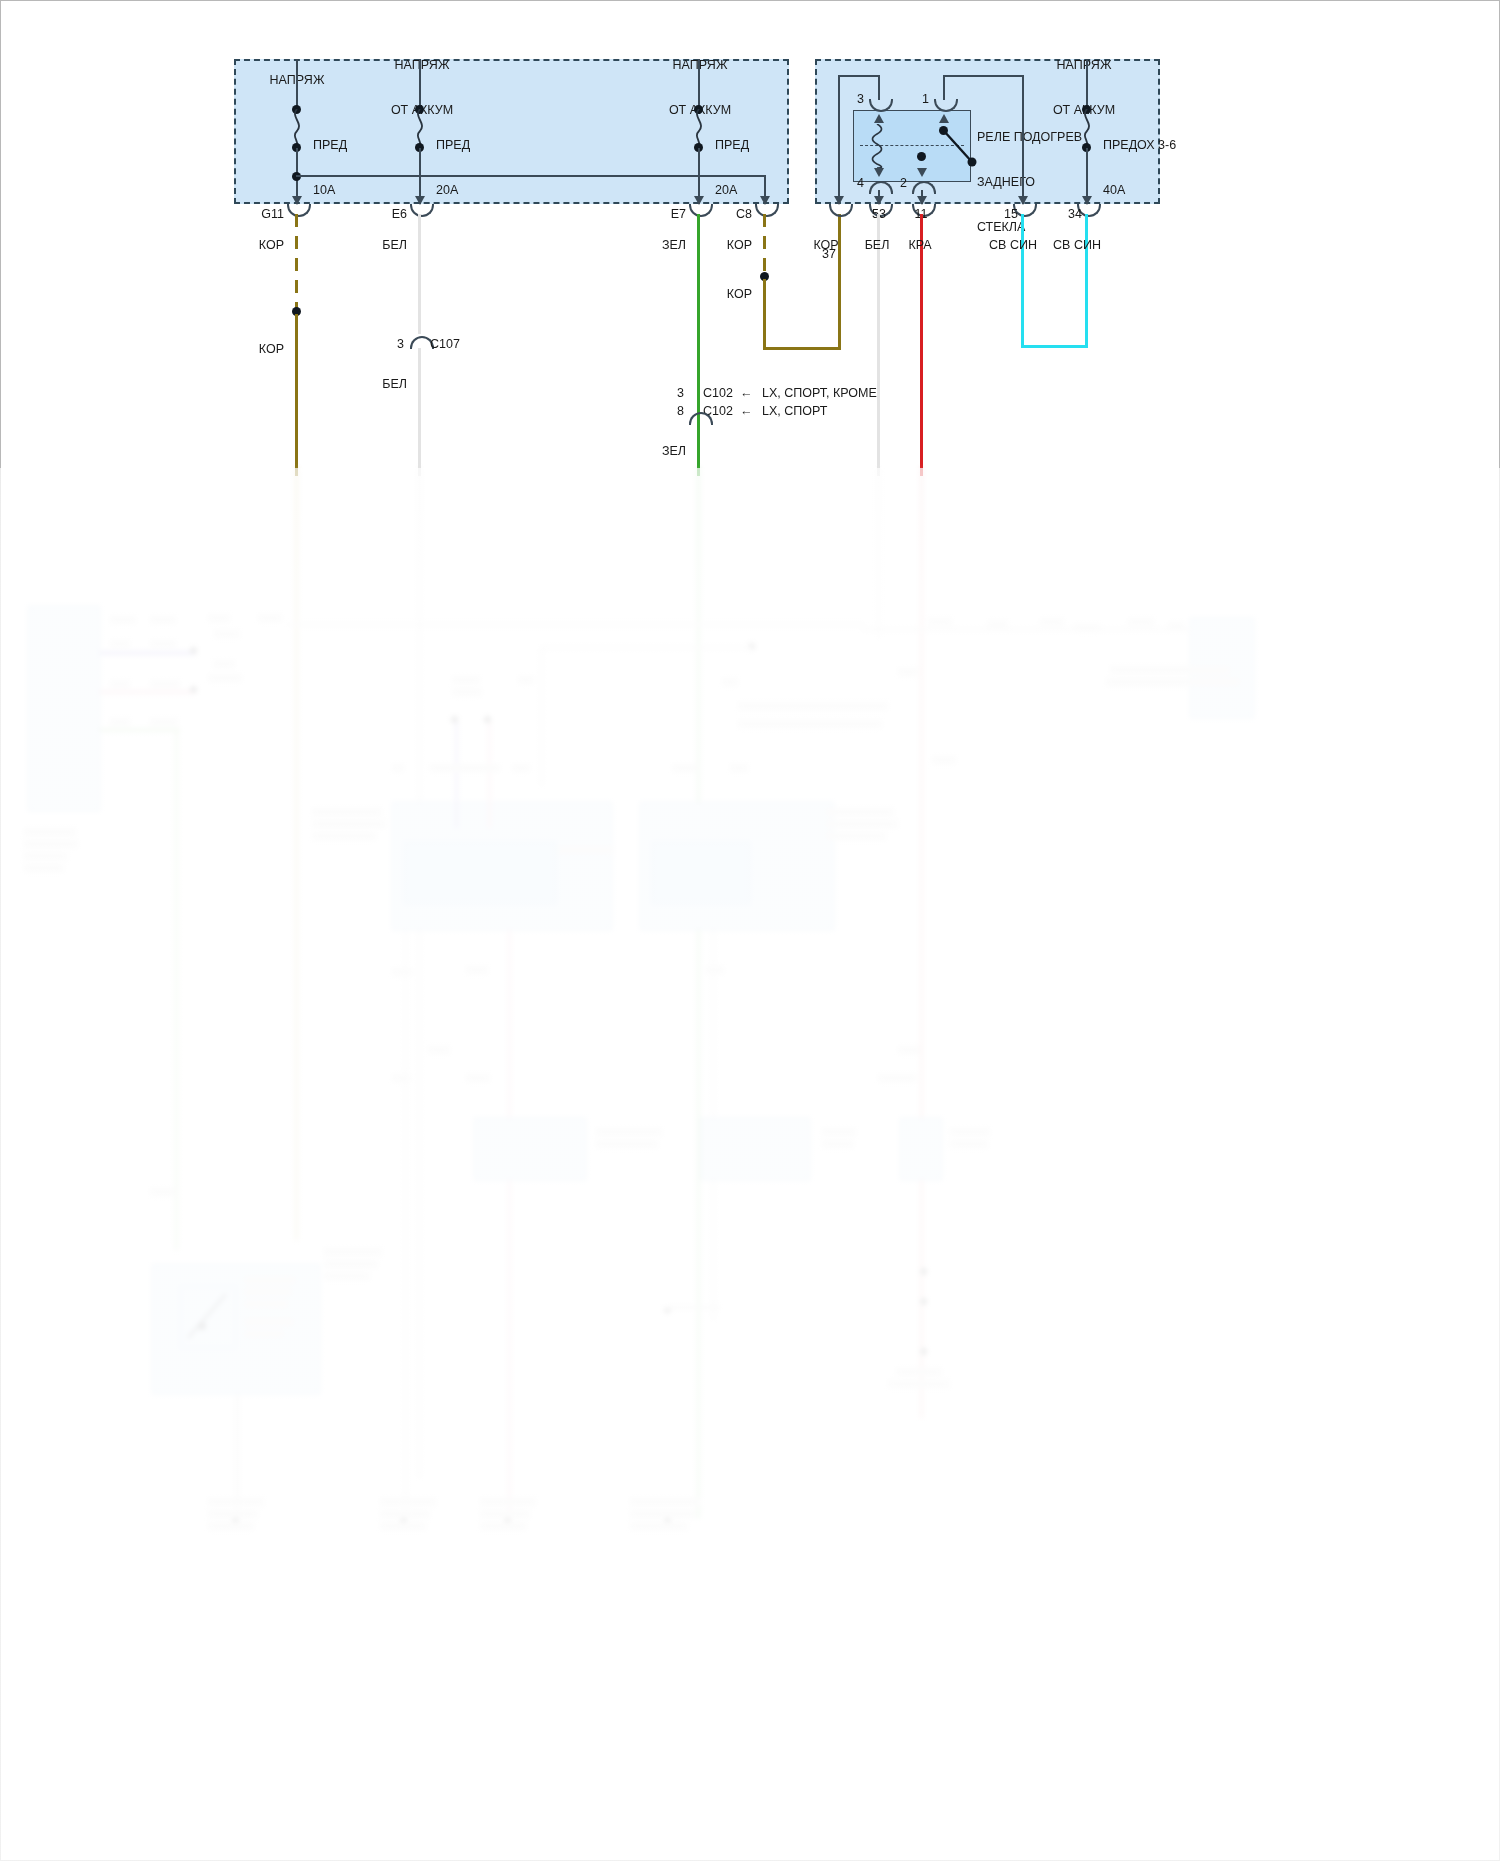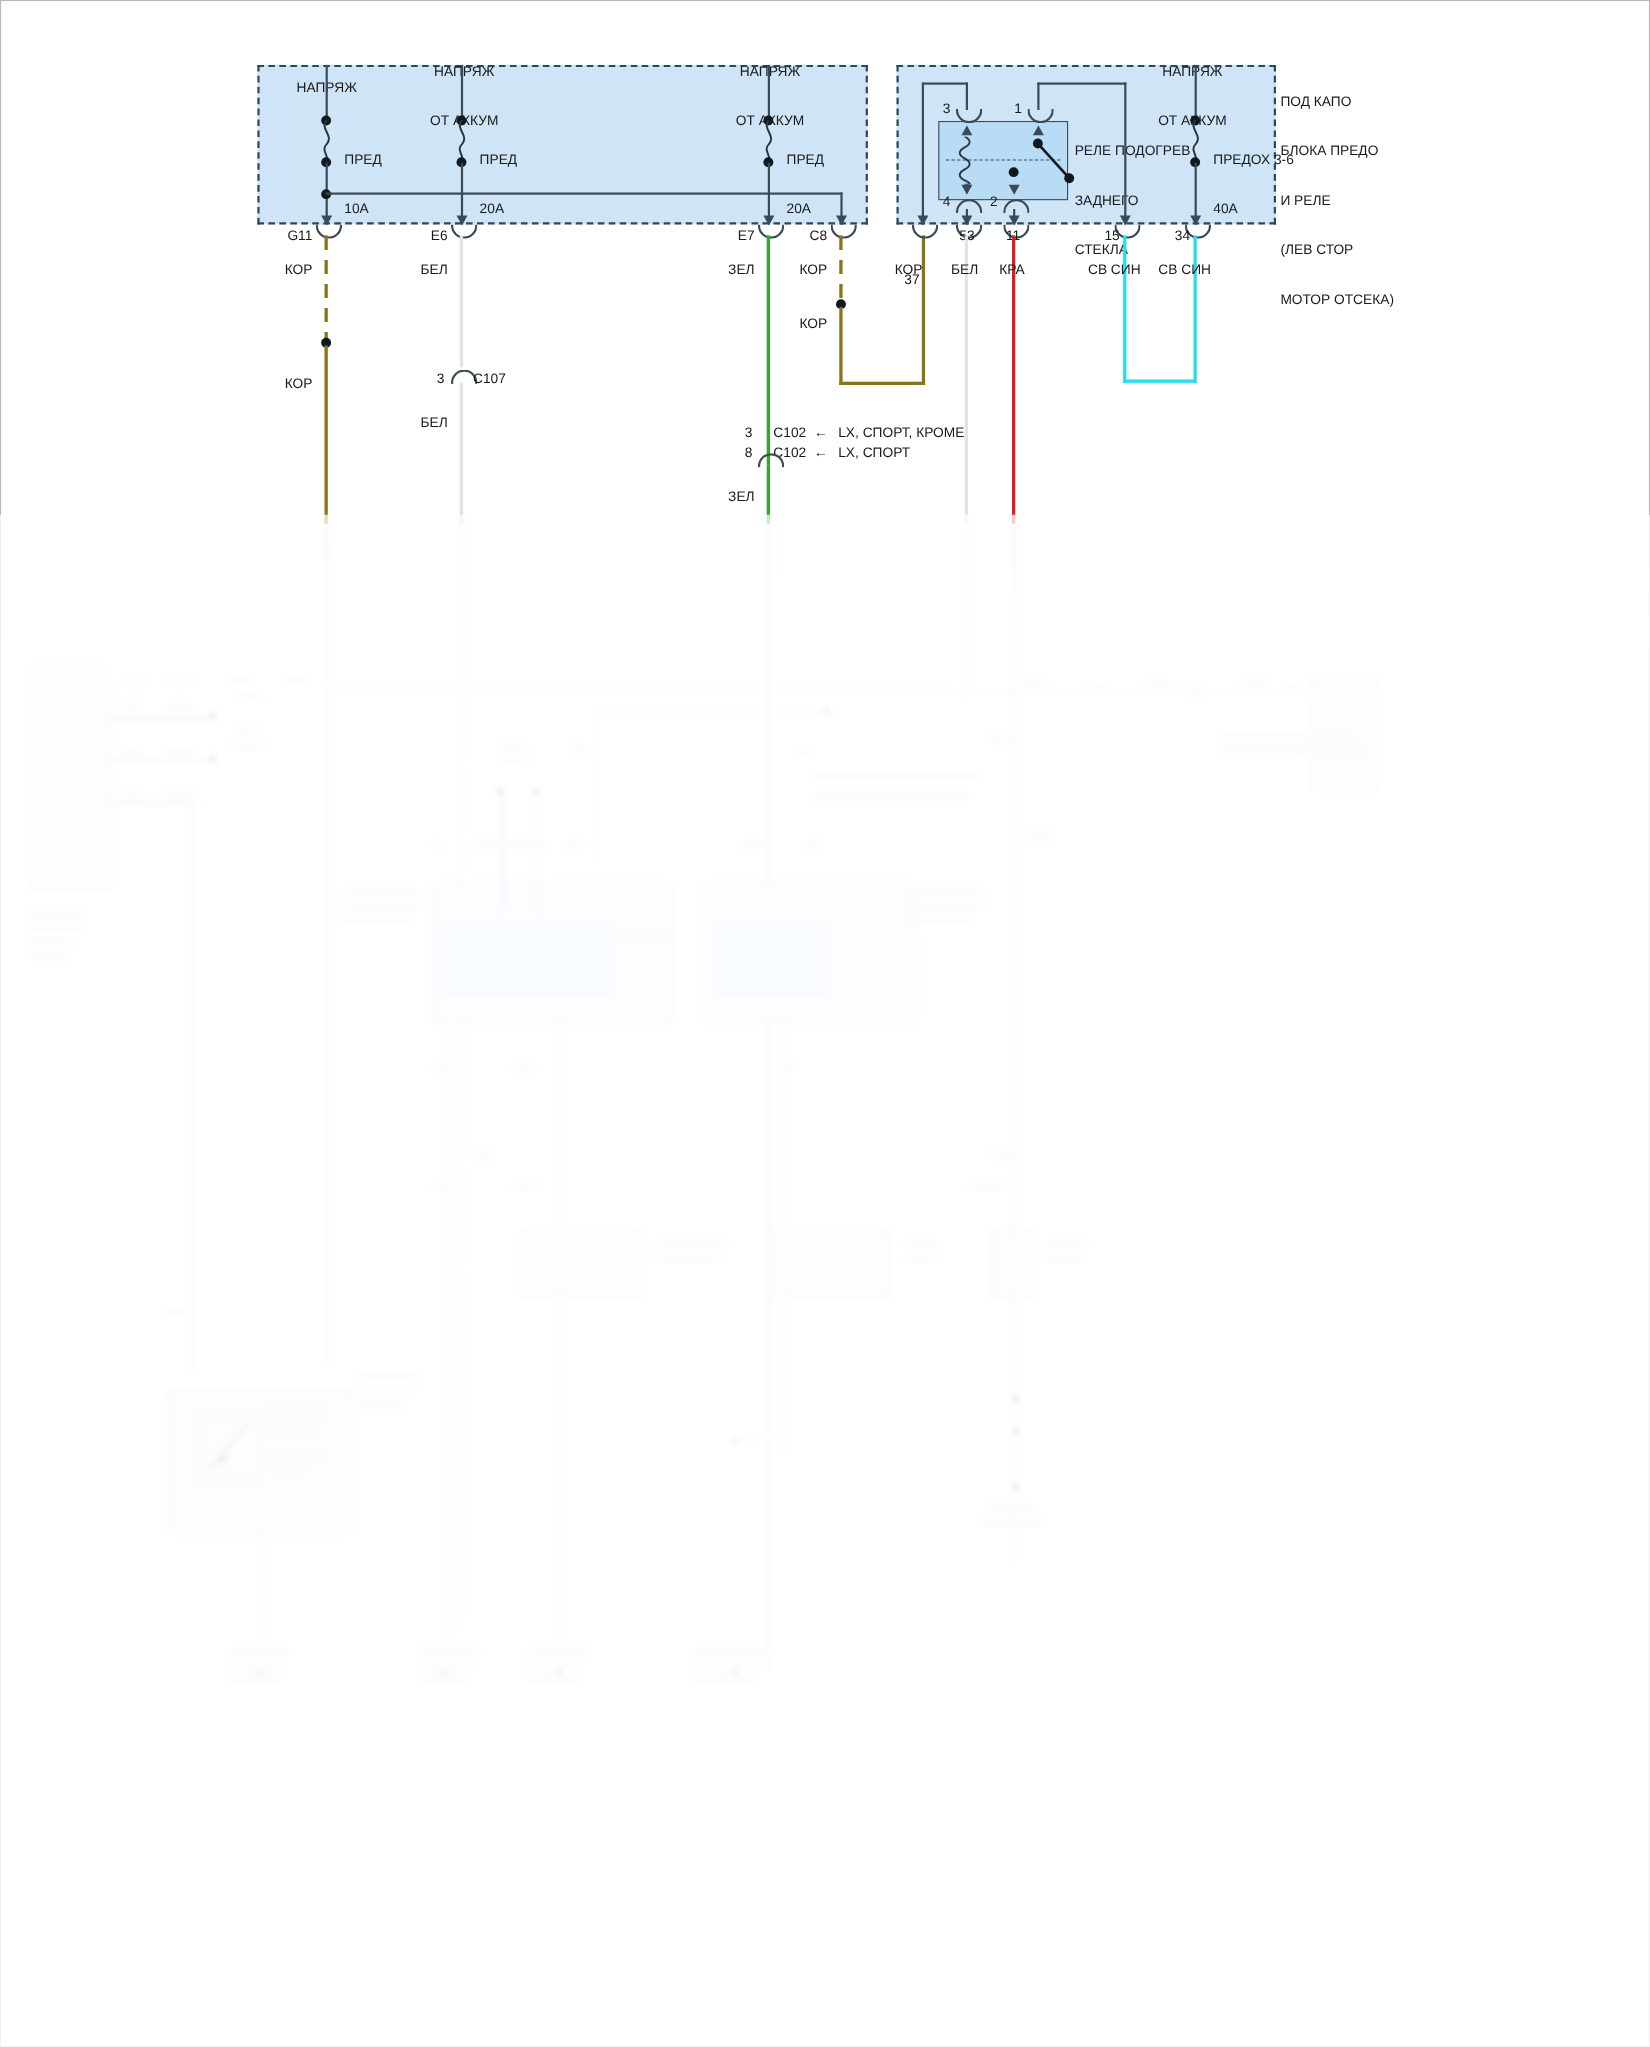--- a/index.html
+++ b/index.html
@@ -74,13 +74,6 @@
 
   <div class="box fusebox" style="left:815px;top:59px;width:345px;height:145px;"></div>
 
-  <div class="lbl" style="left:1164px;top:55px;width:190px;">
-    <div>ПОД КАПО</div>
-    <div>БЛОКА ПРЕДО</div>
-    <div>И РЕЛЕ</div>
-    <div>(ЛЕВ СТОР</div>
-    <div>МОТОР ОТСЕКА)</div>
-  </div>
 
   <div class="lbl c" style="left:237px;top:43px;width:120px;">
      <div>НАПРЯЖ</div>

